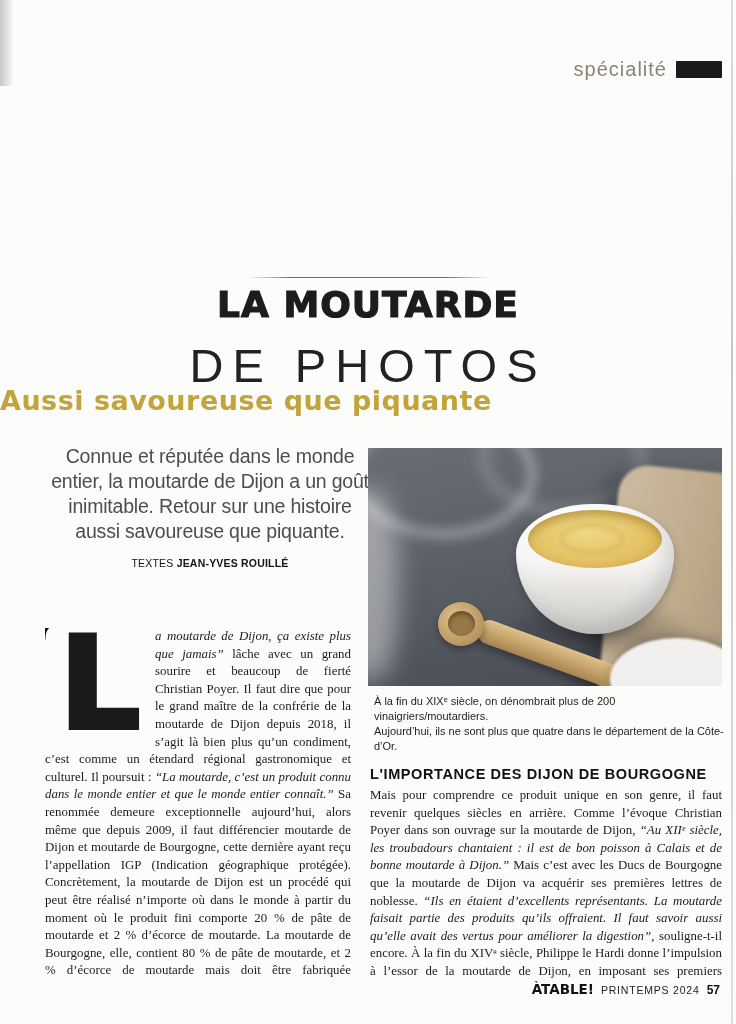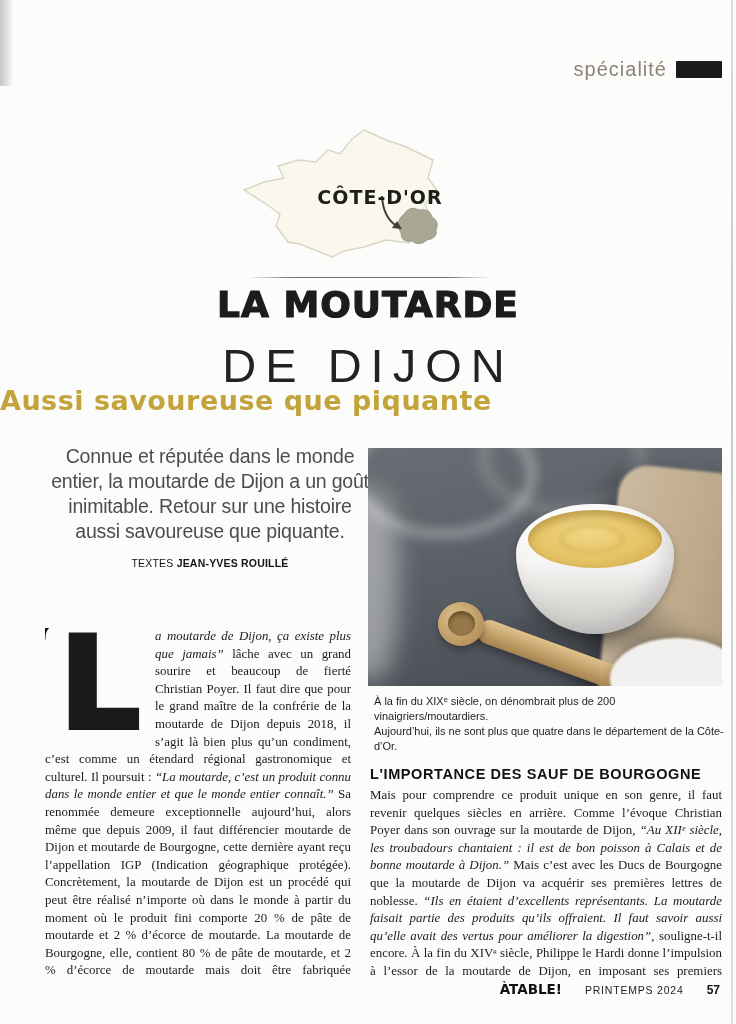--- a/index.html
+++ b/index.html
@@ -116,15 +116,6 @@
     <span class="tag-block"></span>
   </div>
 
-  <div class="map">
-    <svg width="262" height="150" viewBox="0 0 262 150">
-      <path d="M128,4 L150,14 L168,20 L197,34 L192,52 L201,64 L189,78 L195,92 L179,105 L173,117 L150,114 L128,121 L108,125 L96,131 L64,118 L52,116 L40,100 L44,88 L30,78 L8,64 L28,56 L48,52 L42,40 L62,34 L80,36 L92,24 L104,28 L116,13 Z" fill="#faf8ec" stroke="#d9d5c3" stroke-width="1.4"></path>
-      <path d="M168,88 q6,-9 15,-4 q11,-2 13,7 q8,4 4,13 q2,8 -9,10 q-8,7 -15,1 q-11,2 -11,-8 q-7,-11 3,-19 Z" fill="#aaa794" stroke="#91907e" stroke-width="0.8"></path>
-      <path d="M146,70 Q147,92 162,101" fill="none" stroke="#3e3e3e" stroke-width="2"></path>
-      <polygon points="166,103 156,102 161,95" fill="#3e3e3e"></polygon>
-    </svg>
-    <div class="map-label">CÔTE-D'OR</div>
-  </div>
   <div class="map-rule"></div>
 
   <div class="title-main">LA MOUTARDE</div>

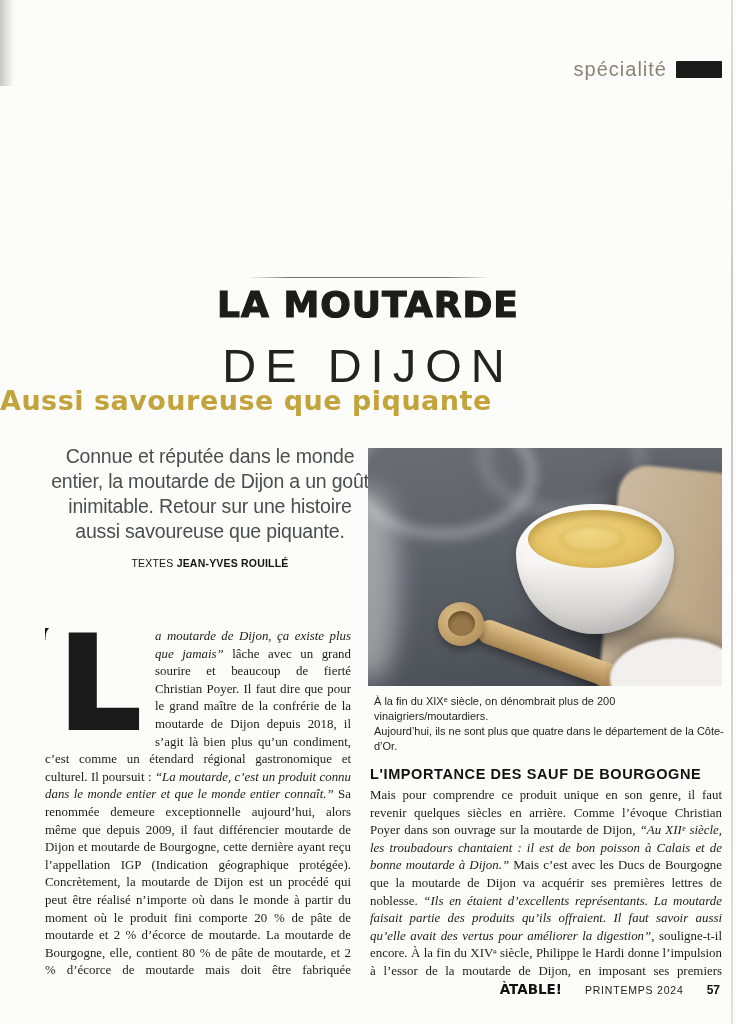--- a/index.html
+++ b/index.html
@@ -119,7 +119,7 @@
   <div class="map-rule"></div>
 
   <div class="title-main">LA MOUTARDE</div>
-  <div class="title-sub">DE DIJON</div>
+  <div class="title-sub">DE PHOTOS</div>
   <div class="title-tagline">Aussi savoureuse que piquante</div>
 
   <p class="intro">Connue et réputée dans le monde entier, la moutarde de Dijon a un goût inimitable. Retour sur une histoire aussi savoureuse que piquante.</p>

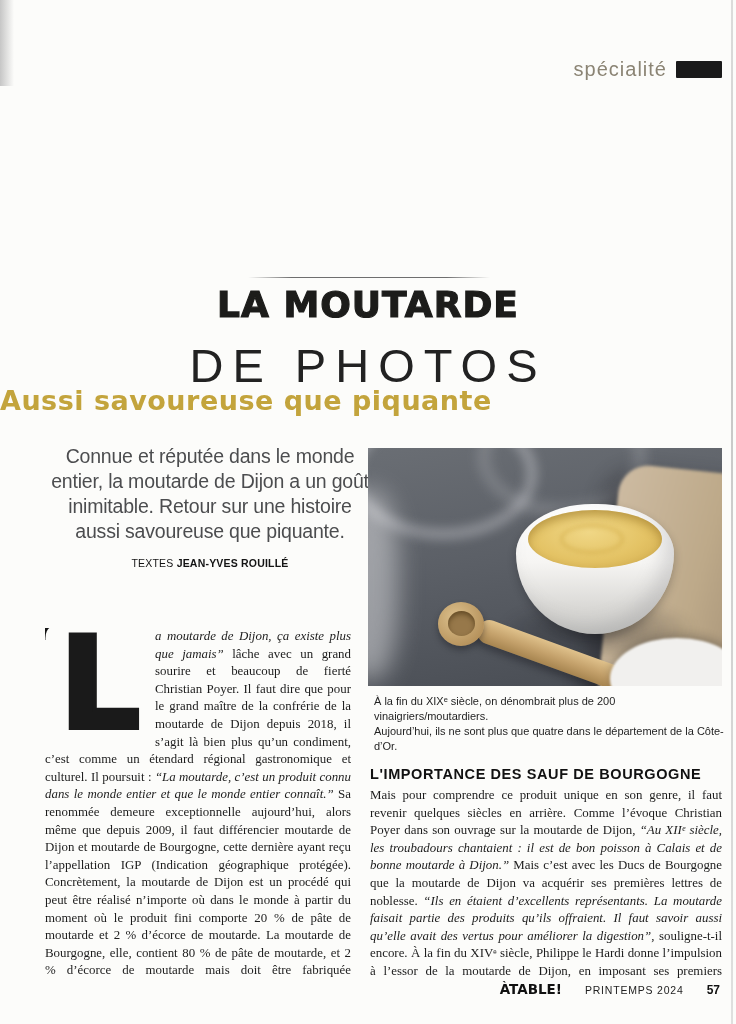--- a/index.html
+++ b/index.html
@@ -158,7 +158,7 @@
     <span>Aujourd’hui, ils ne sont plus que quatre dans le département de la Côte-d’Or.</span>
   </p>
 
-  <h2 class="section-heading">L'IMPORTANCE DES SAUF DE BOURGOGNE</h2>
+  <h2 class="section-heading">L'IMPORTANCE DES DIJON DE BOURGOGNE</h2>
 
   <div class="col-right">
     <p class="body-text"><span>Mais pour comprendre ce produit unique en son genre, il faut revenir quelques siècles en arrière. Comme l’évoque Christian Poyer dans son ouvrage sur la moutarde de Dijon, </span><em>“Au XIIᵉ siècle, les troubadours chantaient : il est de bon poisson à Calais et de bonne moutarde à Dijon.”</em><span> Mais c’est avec les Ducs de Bourgogne que la moutarde de Dijon va acquérir ses premières lettres de noblesse. </span><em>“Ils en étaient d’excellents représentants. La moutarde faisait partie des produits qu’ils offraient. Il faut savoir aussi qu’elle avait des vertus pour améliorer la digestion”</em><span>, souligne-t-il encore. À la fin du XIVᵉ siècle, Philippe le Hardi donne l’impulsion à l’essor de la moutarde de Dijon, en imposant ses premiers règlements.</span></p>

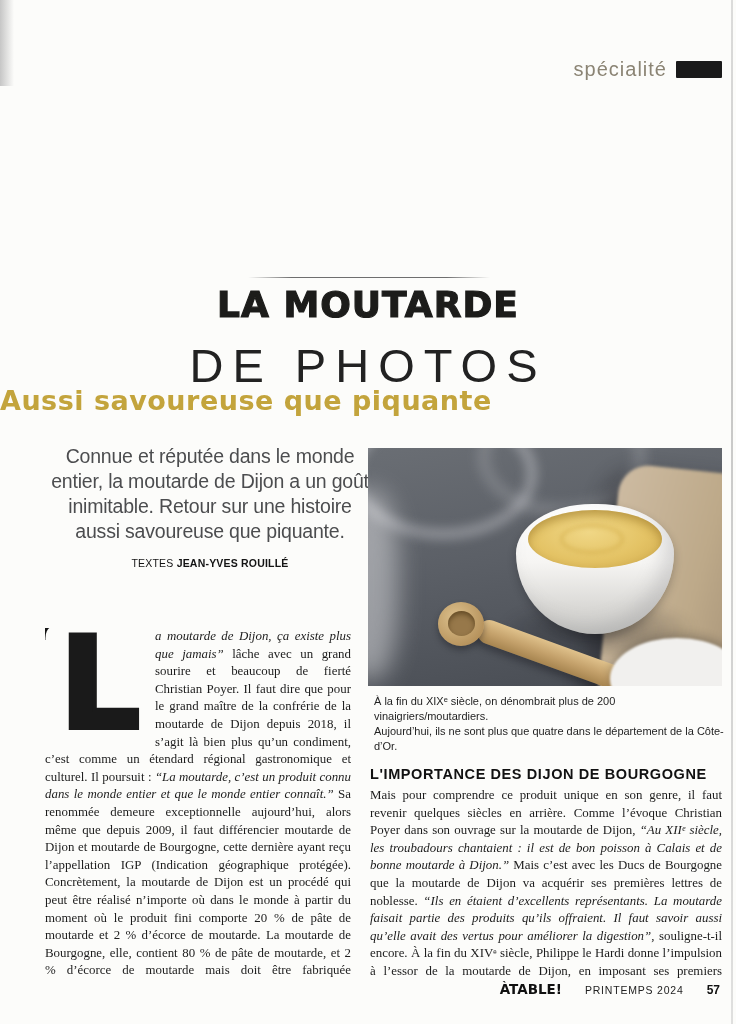--- a/index.html
+++ b/index.html
@@ -98,7 +98,7 @@
   .col-right{position:absolute;left:370px;top:787px;width:352px;height:196px;overflow:hidden;}
 
   
-  .footer{position:absolute;right:16px;top:981px;display:flex;align-items:baseline;gap:23px;}
+  .footer{position:absolute;right:16px;top:981px;display:flex;align-items:baseline;gap:7px;}
   .footer-logo{font-family:"DejaVu Sans",sans-serif;font-weight:bold;font-size:13.5px;letter-spacing:0;color:#111;}
   .footer-issue{font-size:10.5px;letter-spacing:.8px;color:#222;}
   .footer-page{font-size:12px;font-weight:bold;color:#111;}

